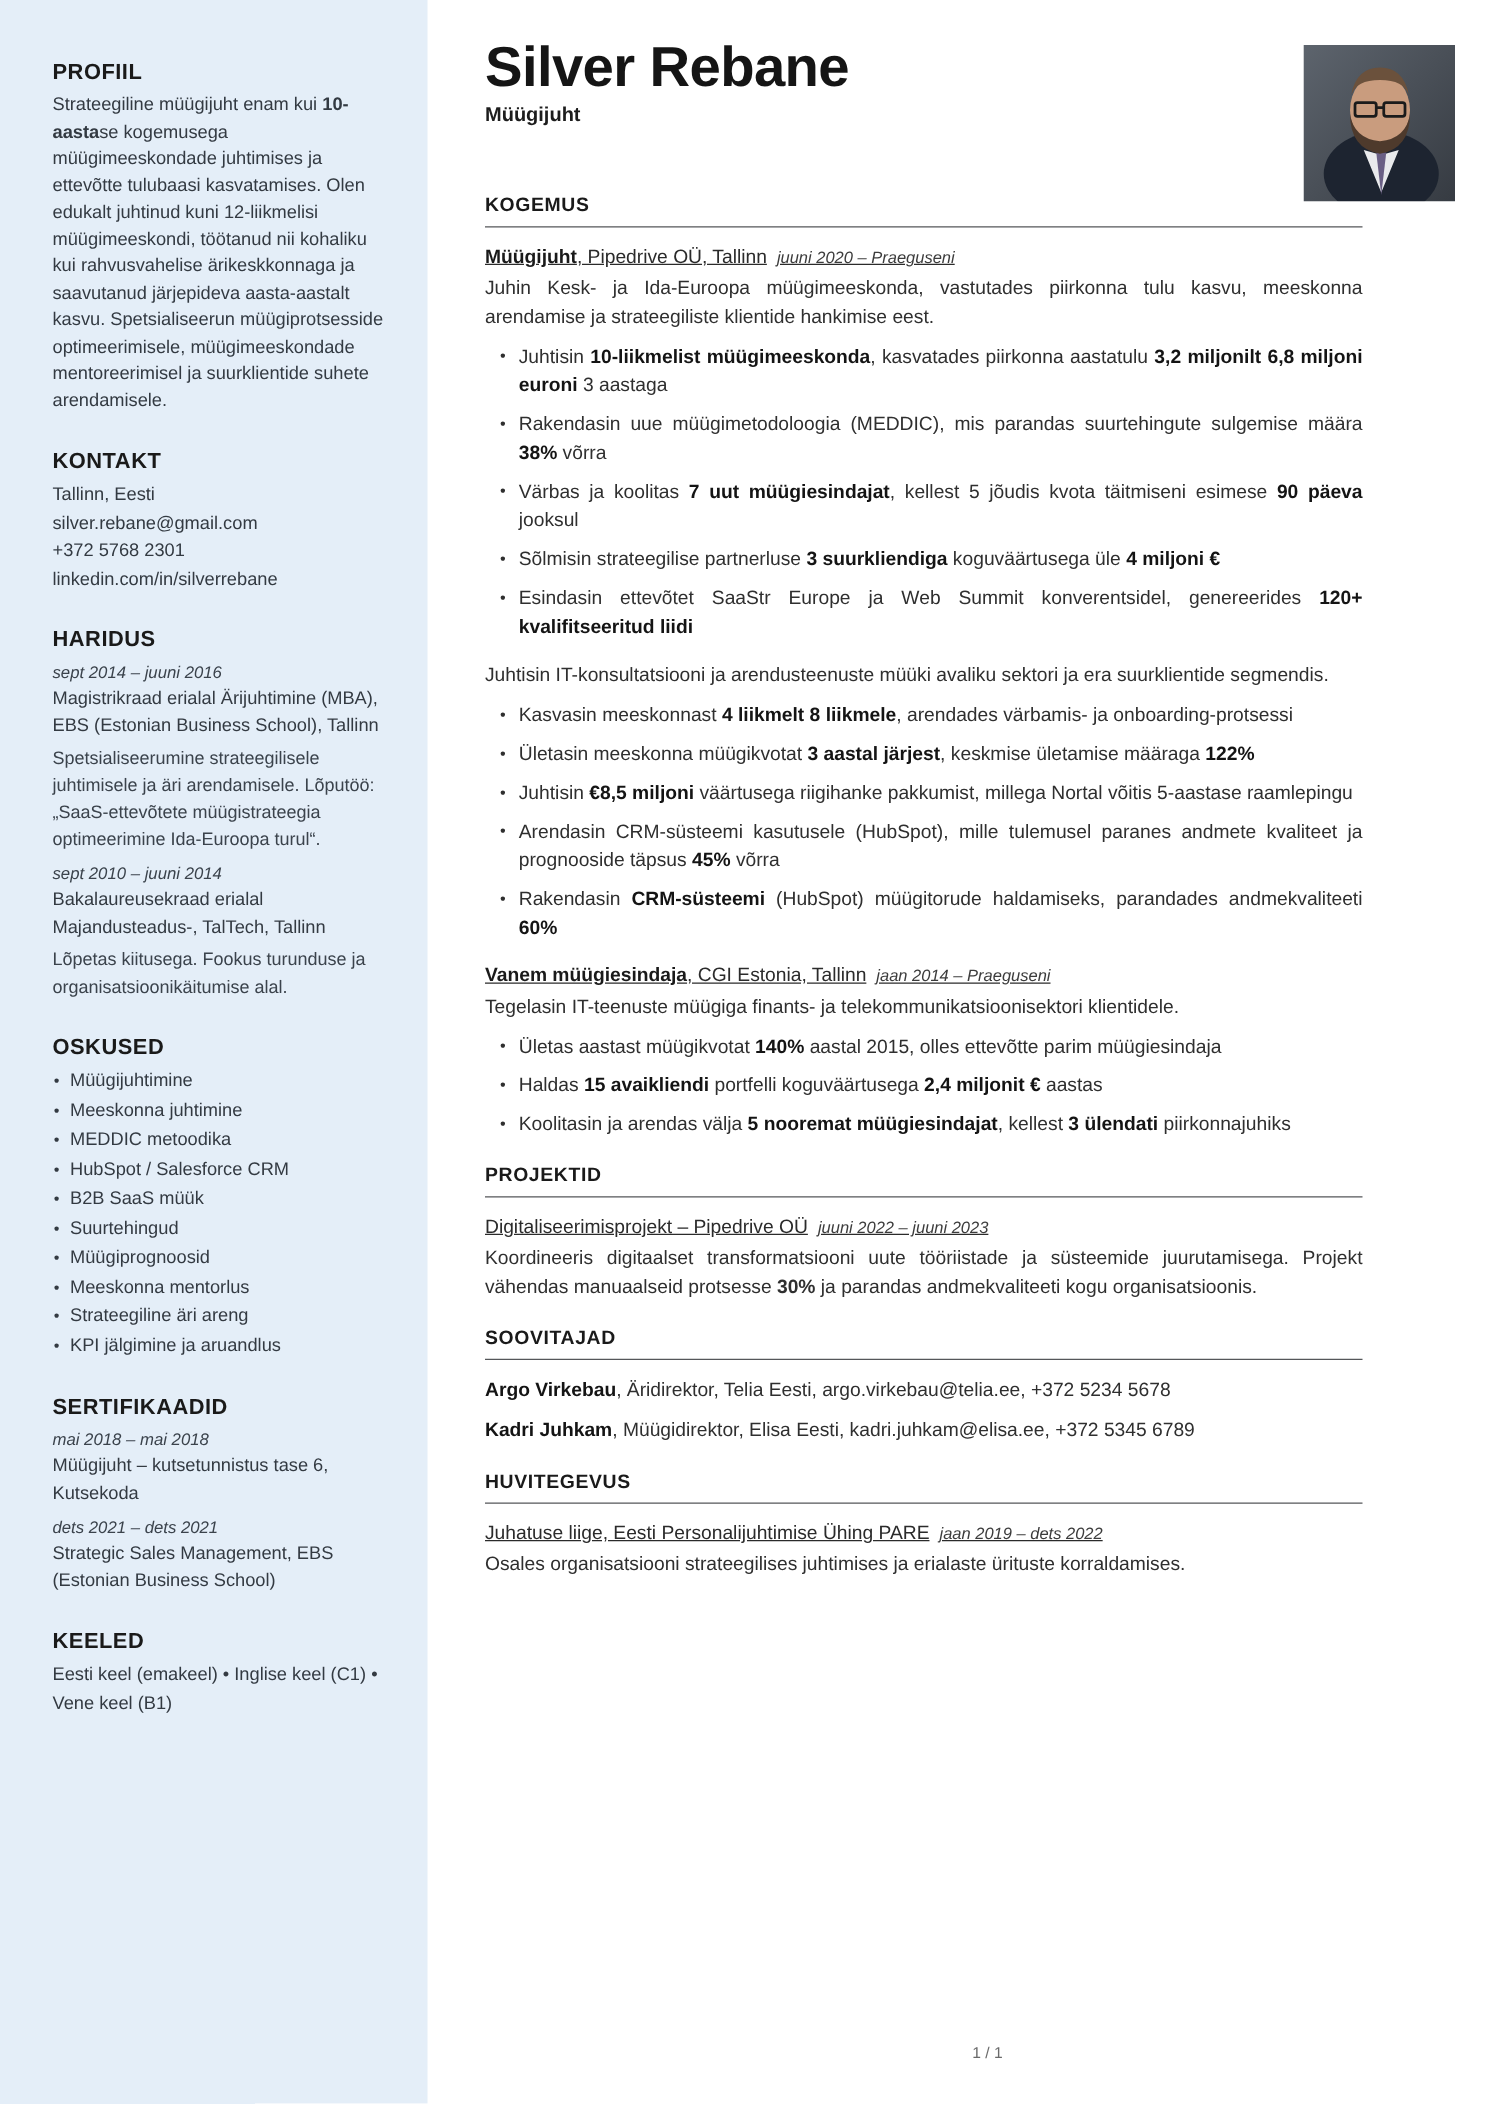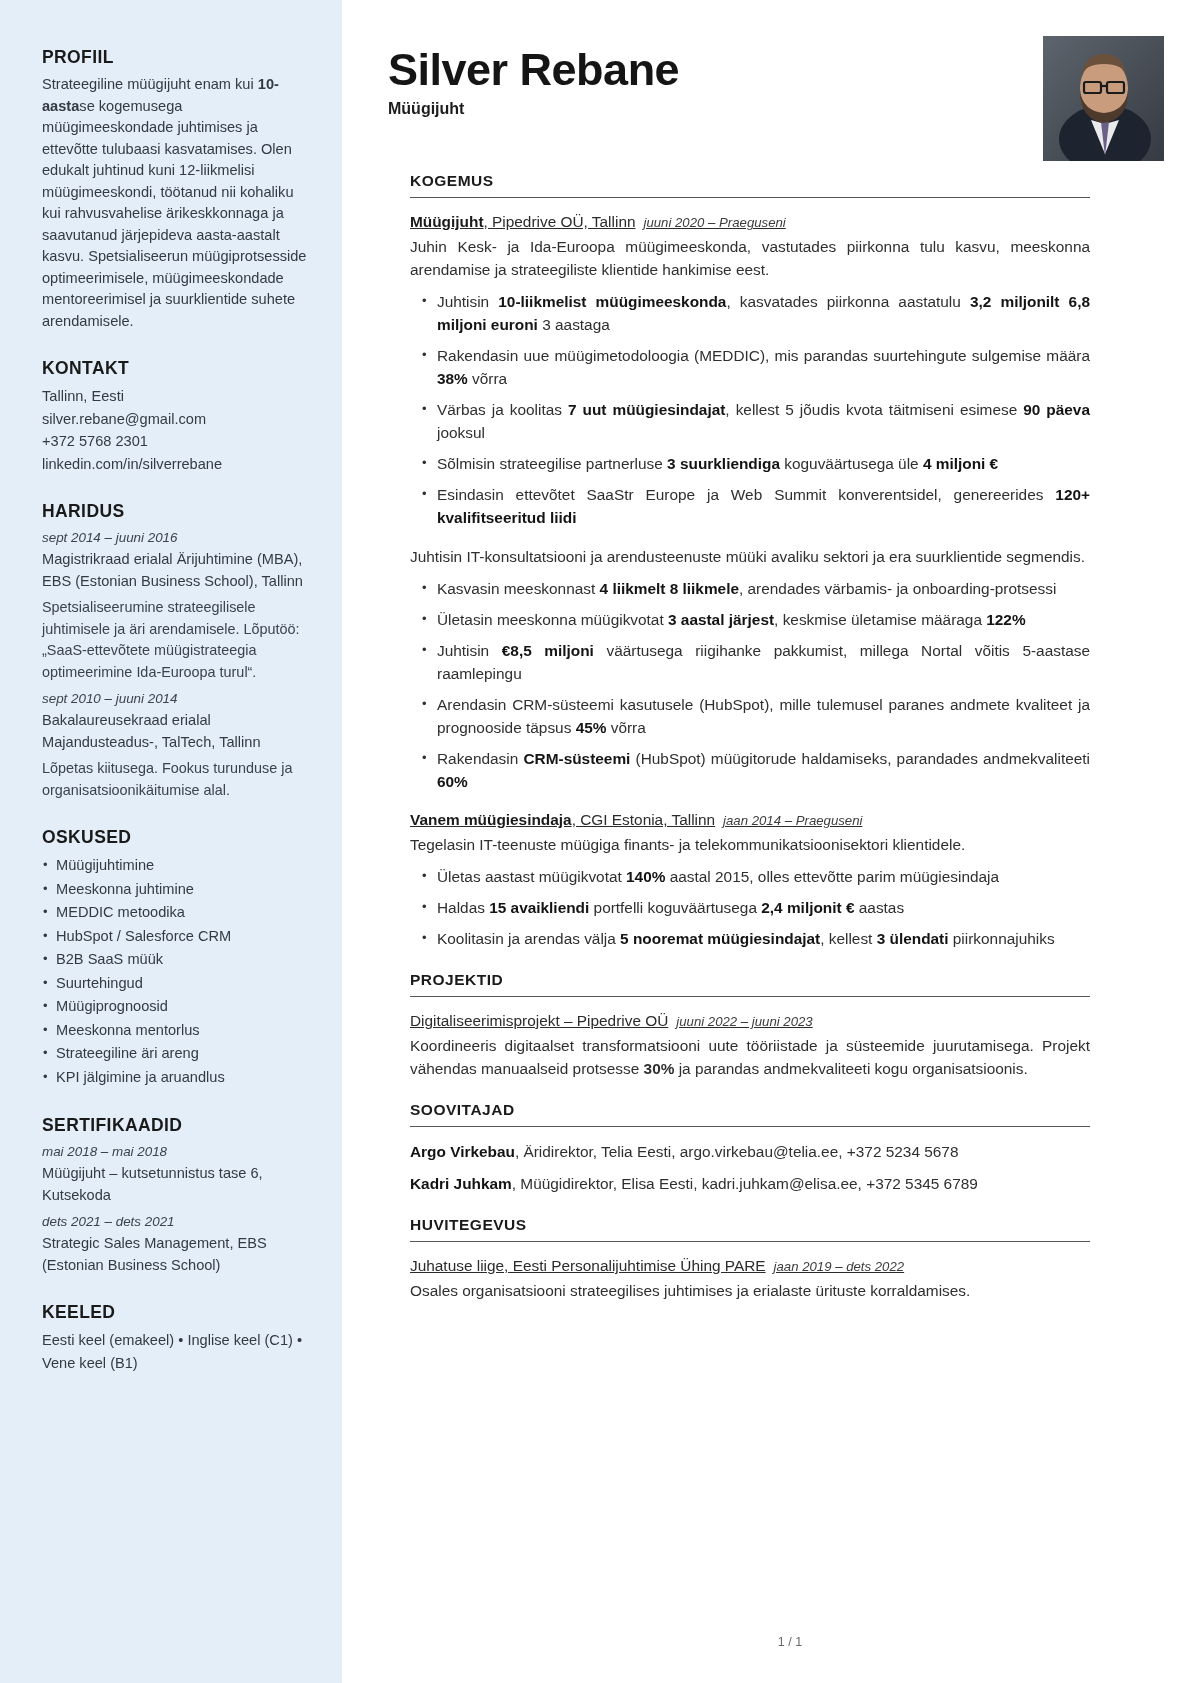--- a/index.html
+++ b/index.html
@@ -96,7 +96,7 @@
     top: 0;
     width: 820px;
     box-sizing: border-box;
-    padding: 44px 100px 0 18px;
+    padding: 28px 100px 0 18px;
   }
   .name {
     font-size: 45px;

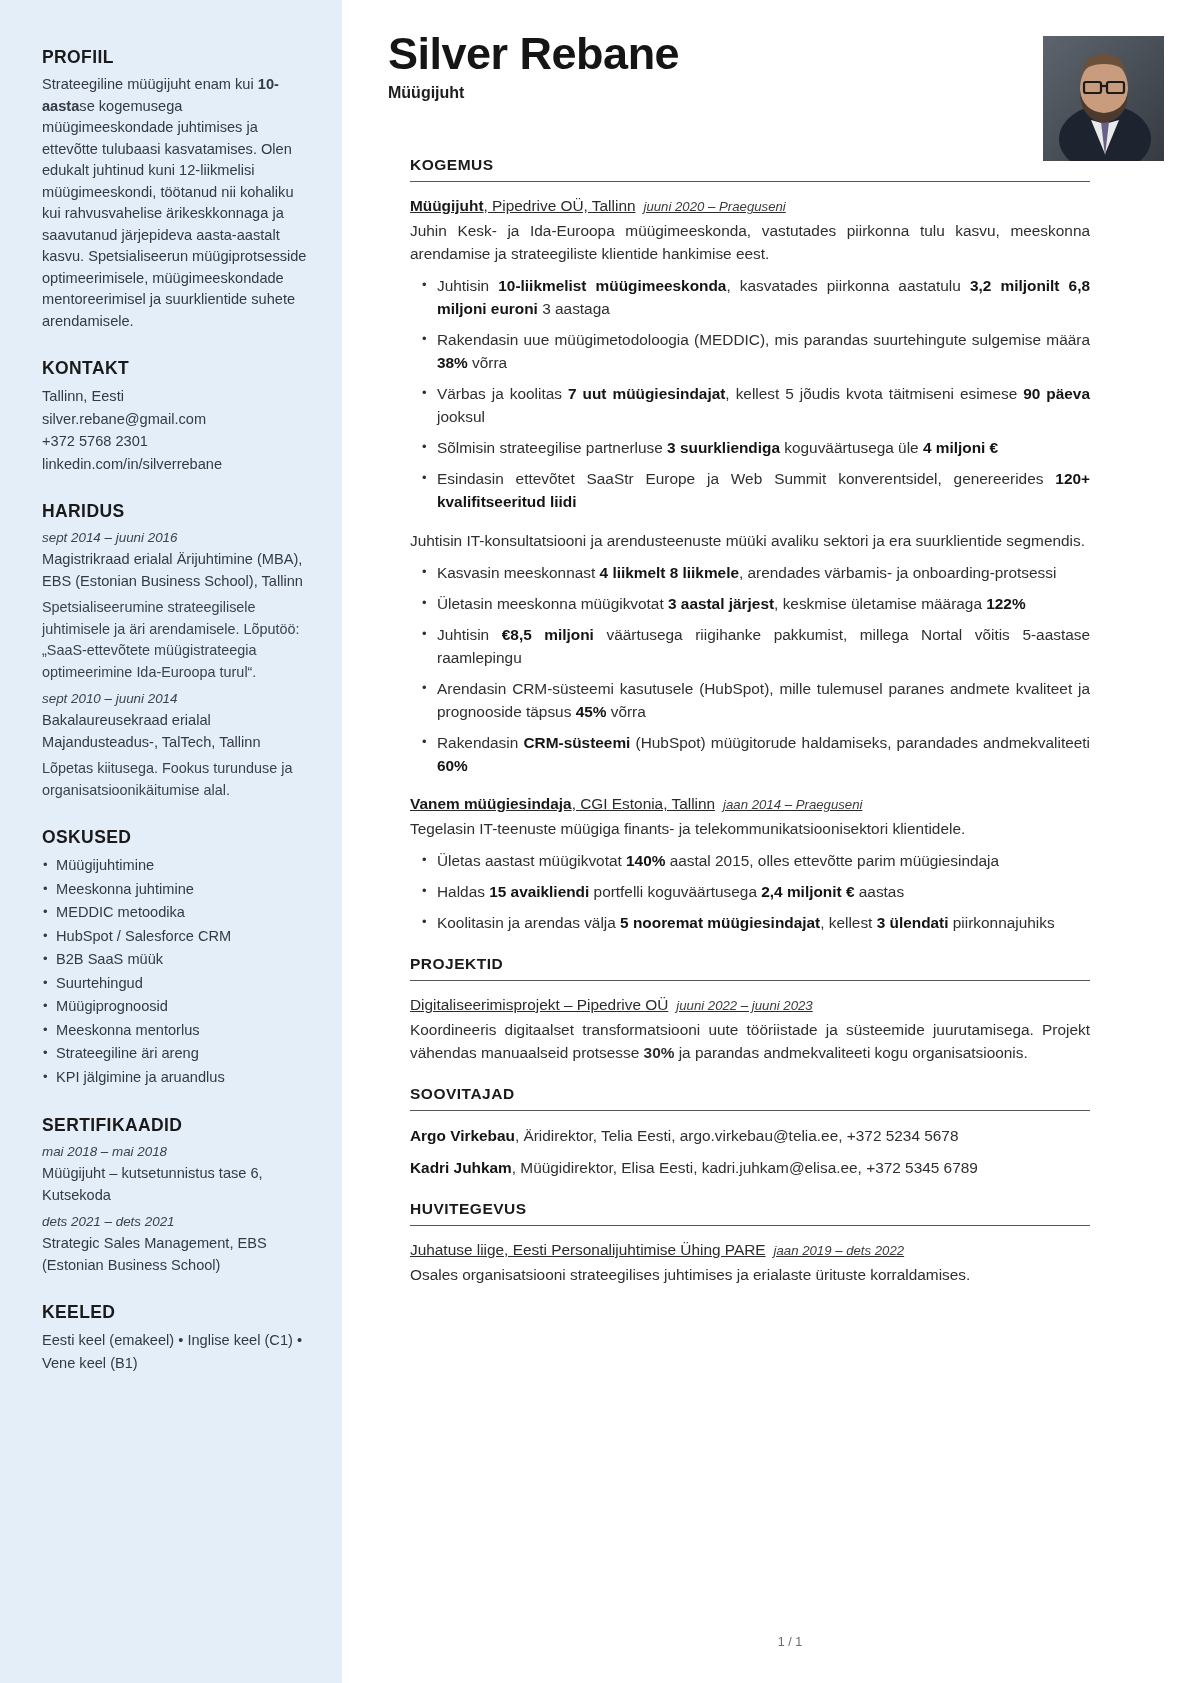--- a/index.html
+++ b/index.html
@@ -135,7 +135,7 @@
     border-top: 1px solid #55575a;
     margin: 0 0 13px 0;
   }
-  .sec { margin-bottom: 21px; margin-left: 22px; }
+  .sec { margin-bottom: 21px; }
 
   .entry { margin-bottom: 16px; }
   .entry-head {

